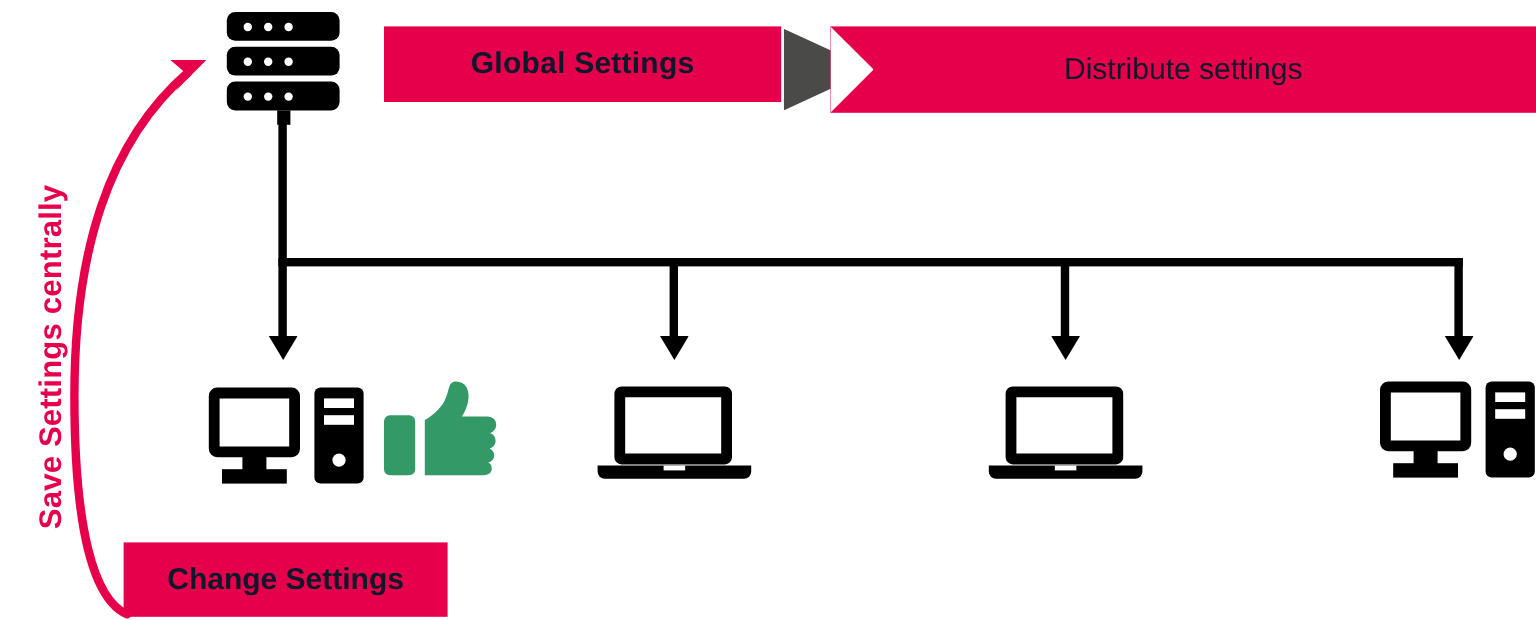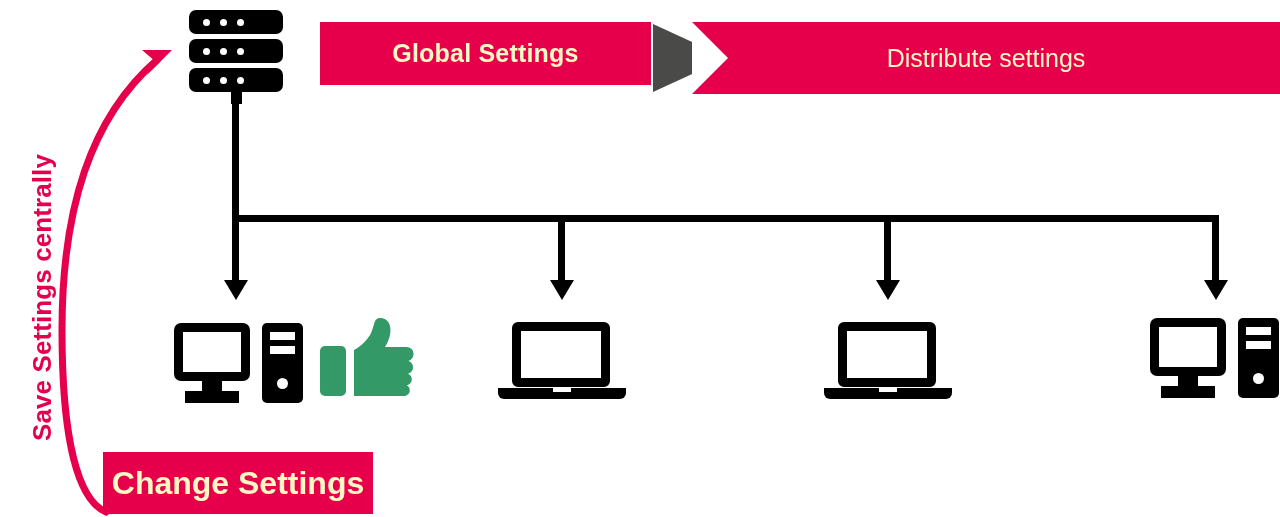--- a/index.html
+++ b/index.html
@@ -40,7 +40,7 @@
   .banner {
     position: absolute;
     background: #E6004C;
-    color: #fef9c3;
+    color: #0f172a;
     display: flex;
     align-items: center;
     justify-content: center;

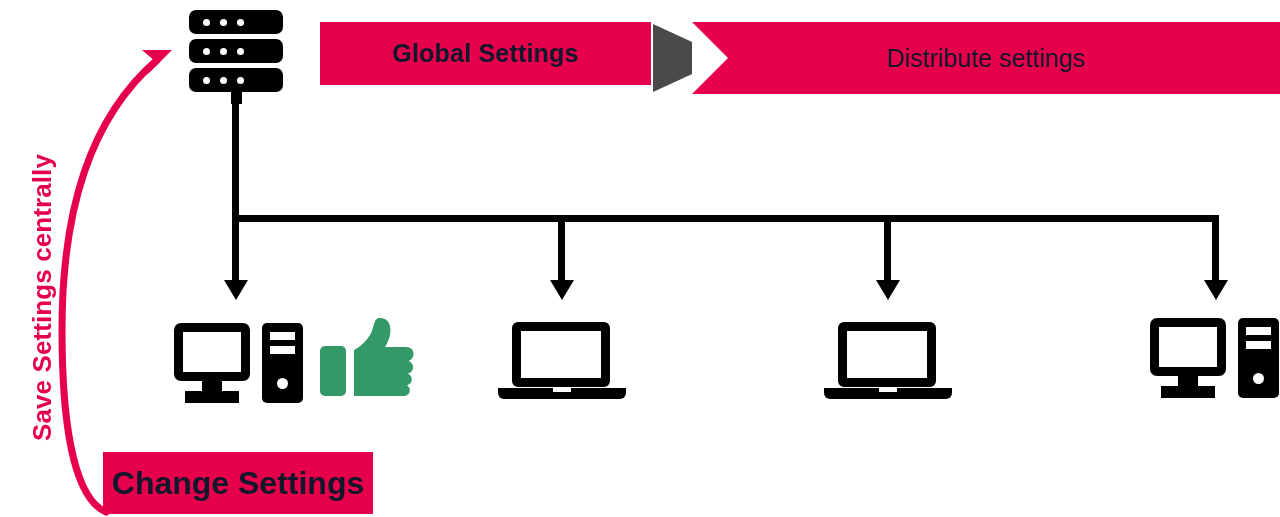--- a/index.html
+++ b/index.html
@@ -348,7 +348,7 @@
     <path d="M 172 50 L 142 50 L 156 62 L 146 76 Z" fill="#E6004C"></path>
   </svg>
 
-  <div class="banner" style="left:103px; top:452px; width:270px; height:62px; font-size:32px; font-weight:bold;">Change Settings</div>
+  <div class="banner" style="left:103px; top:452px; width:270px; height:62px; font-size:25px; font-weight:bold;">Change Settings</div>
 
 </div>
 

